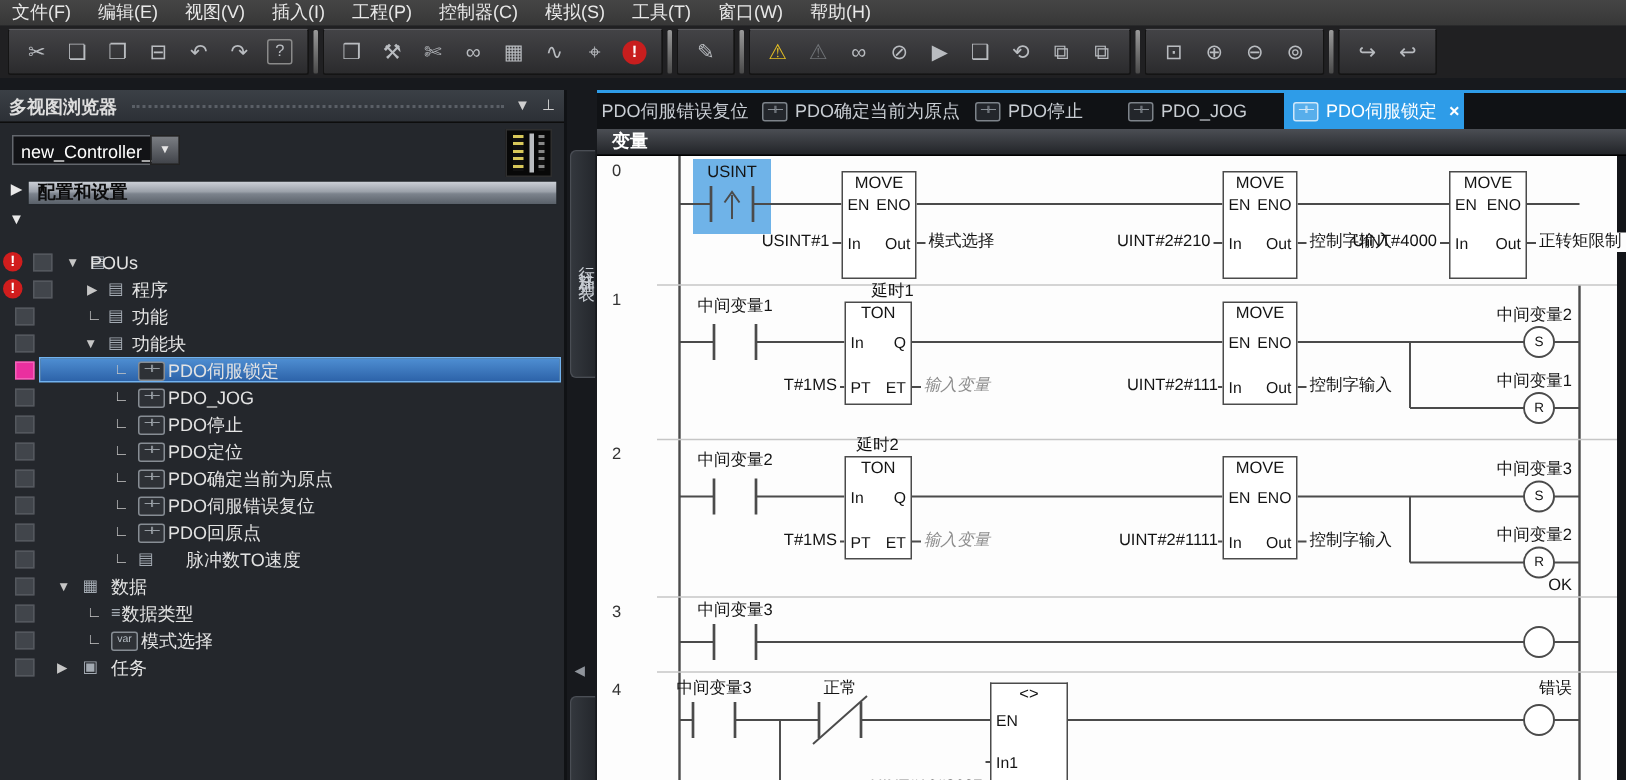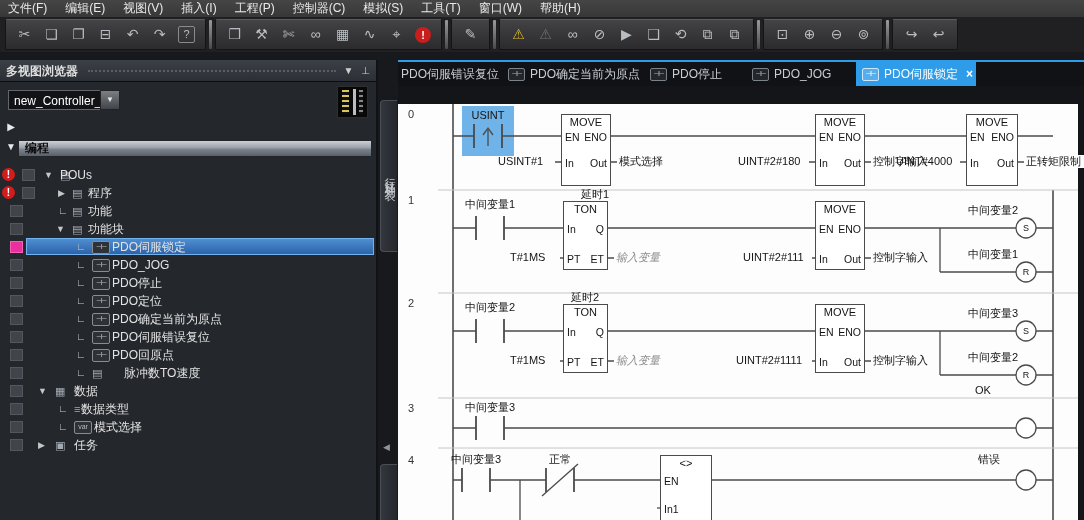--- a/index.html
+++ b/index.html
@@ -300,6 +300,7 @@
       <span class="tclose">×</span>
     </div>
   </div>
+  <div class="varbar">变量</div>
 
   <div class="canvas">
     <svg width="680" height="416" viewBox="0 0 680 416">

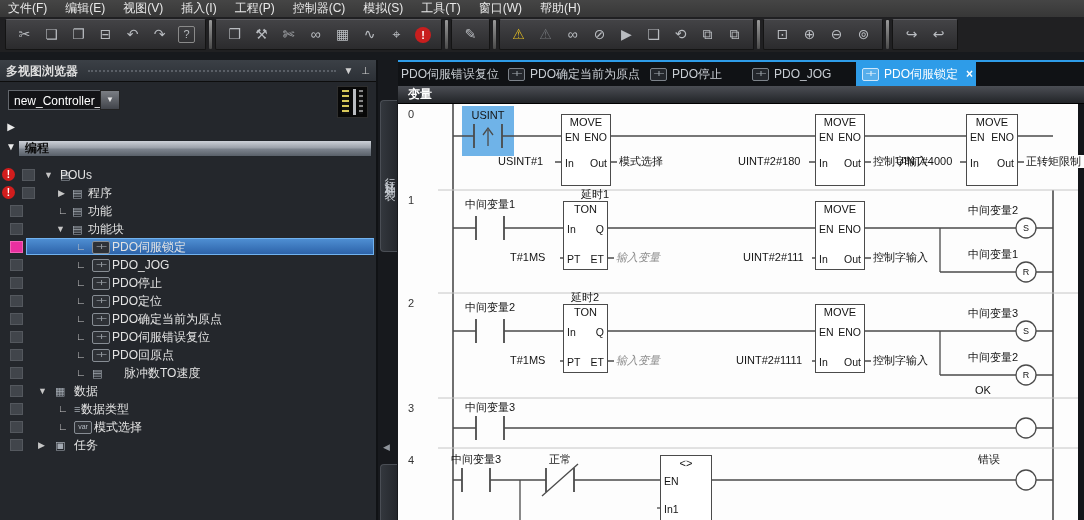--- a/index.html
+++ b/index.html
@@ -167,6 +167,7 @@
   </div>
 
   <span class="catarrow" style="top:61px">▶</span>
+  <div class="cat" style="top:60px">配置和设置</div>
   <span class="catarrow" style="top:81px">▼</span>
   <div class="cat" style="top:80px">编程</div>
 

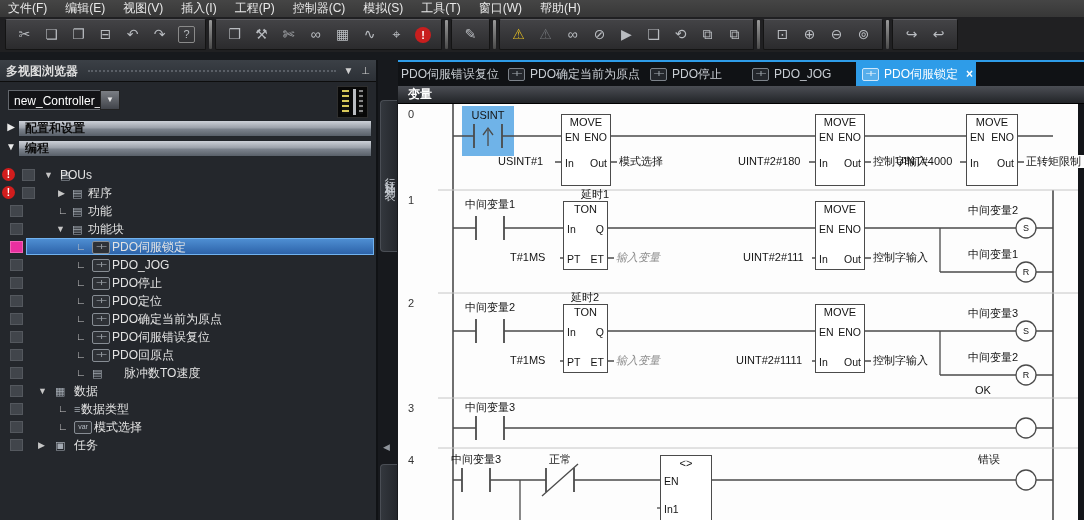--- a/index.html
+++ b/index.html
@@ -169,7 +169,6 @@
   <span class="catarrow" style="top:61px">▶</span>
   <div class="cat" style="top:60px">配置和设置</div>
   <span class="catarrow" style="top:81px">▼</span>
-  <div class="cat" style="top:80px">编程</div>
 
   <div class="trow" style="top:106px">
     <span class="errbadge">!</span>

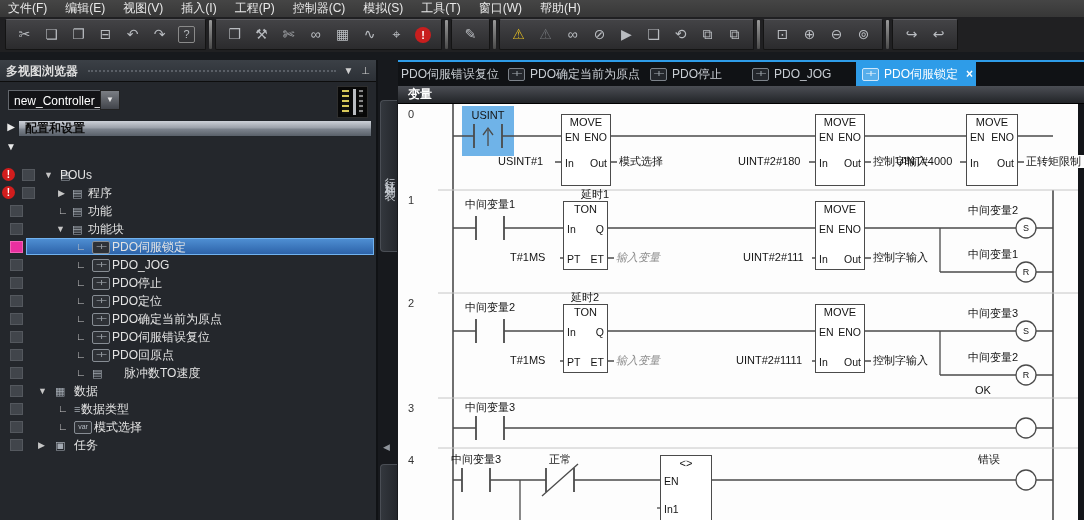--- a/index.html
+++ b/index.html
@@ -71,7 +71,7 @@
   .canvas svg{position:absolute;left:0;top:0}
   .lbl{position:absolute;font-size:11px;white-space:nowrap;line-height:13px}
   .lc{transform:translateX(-50%)}
-  .lr{text-align:left}
+  .lr{text-align:right}
   .ital{font-style:italic;color:#8d8d8d}
   .rnum{position:absolute;left:10px;font-size:11px;color:#333;line-height:13px}
   .fbox{position:absolute;background:#fff;border:1.4px solid #4b4b4b;box-sizing:border-box;font-size:10.5px}

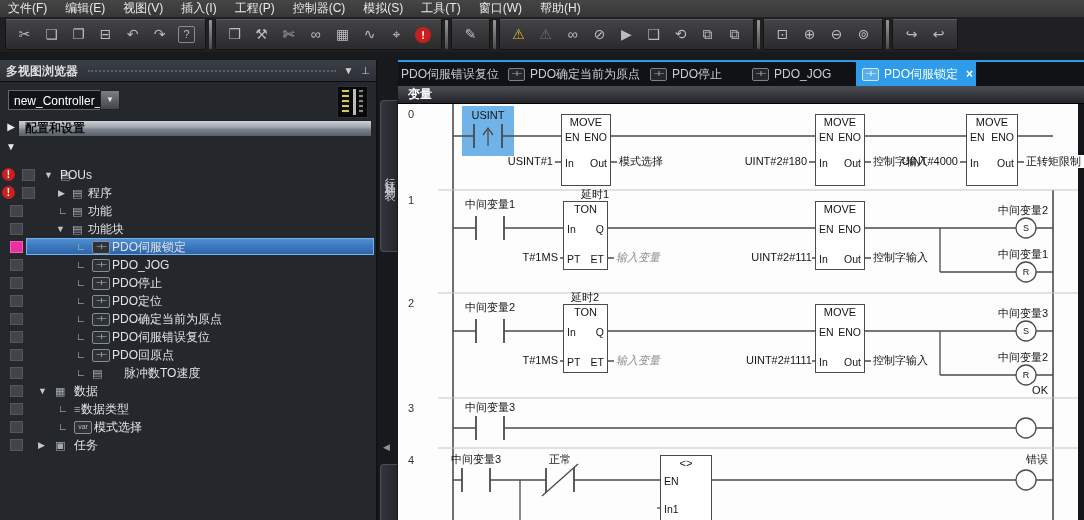--- a/index.html
+++ b/index.html
@@ -379,7 +379,7 @@
           <span>Out</span>
         </div>
     </div>
-    <div class="lbl lr" style="left:340px;top:51px;width:69px">UINT#2#180</div>
+    <div class="lbl lr" style="left:340px;top:51px;width:69px">UINT#2#210</div>
     <div class="lbl" style="left:475px;top:51px">控制字输入</div>
     <div class="fbox" style="left:568px;top:10px;width:52px;height:72px">
       <div class="ft">MOVE</div>

